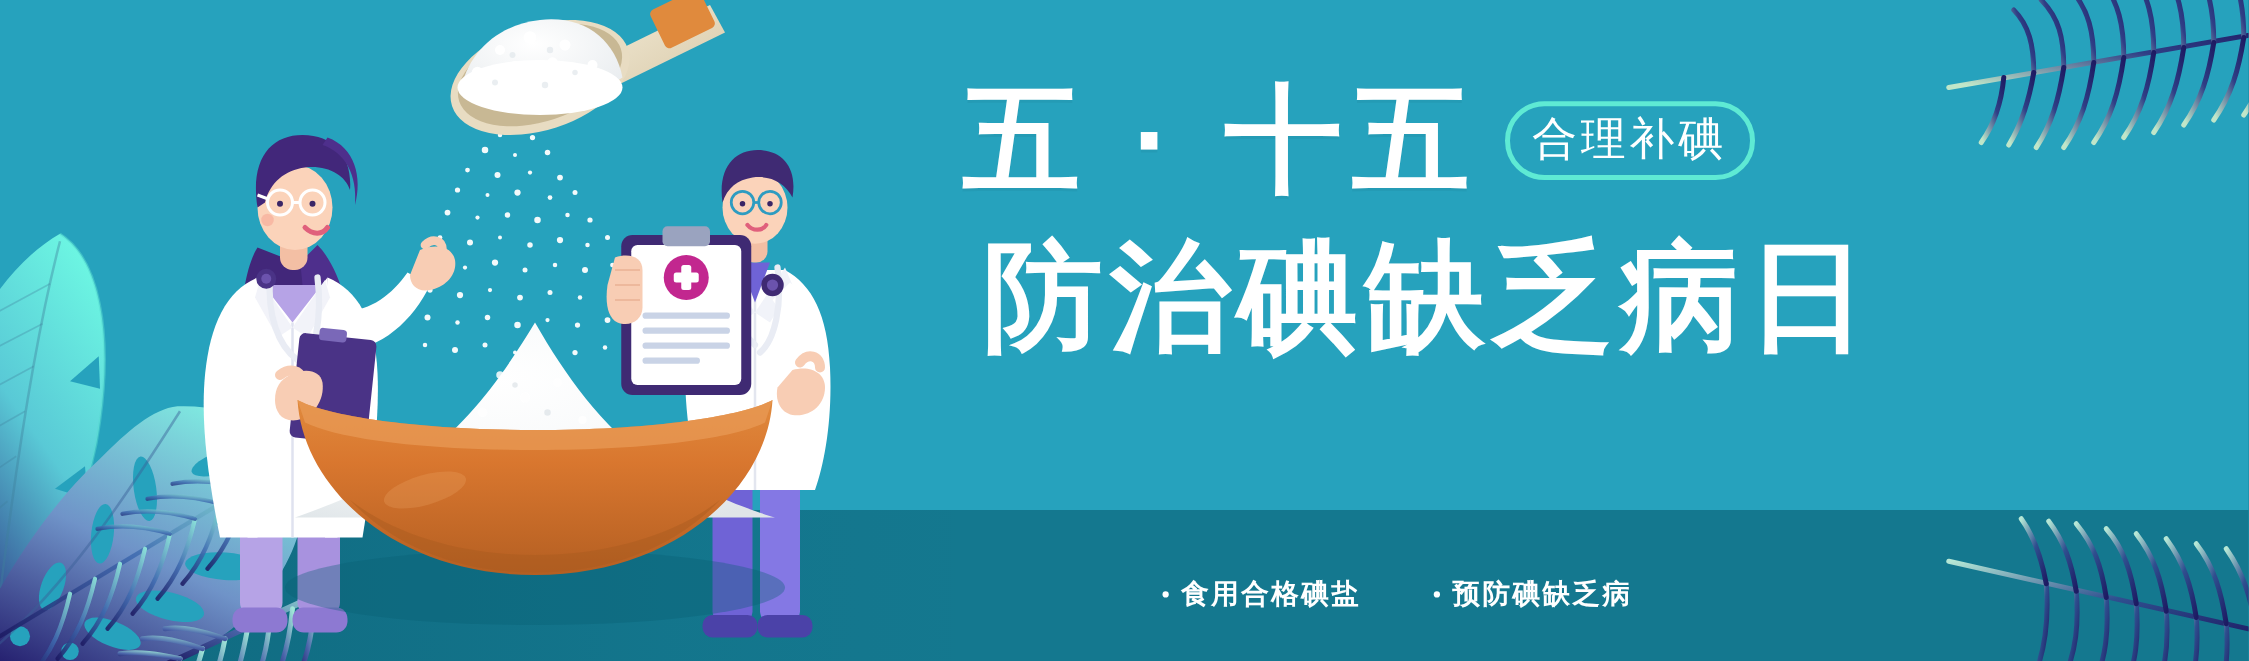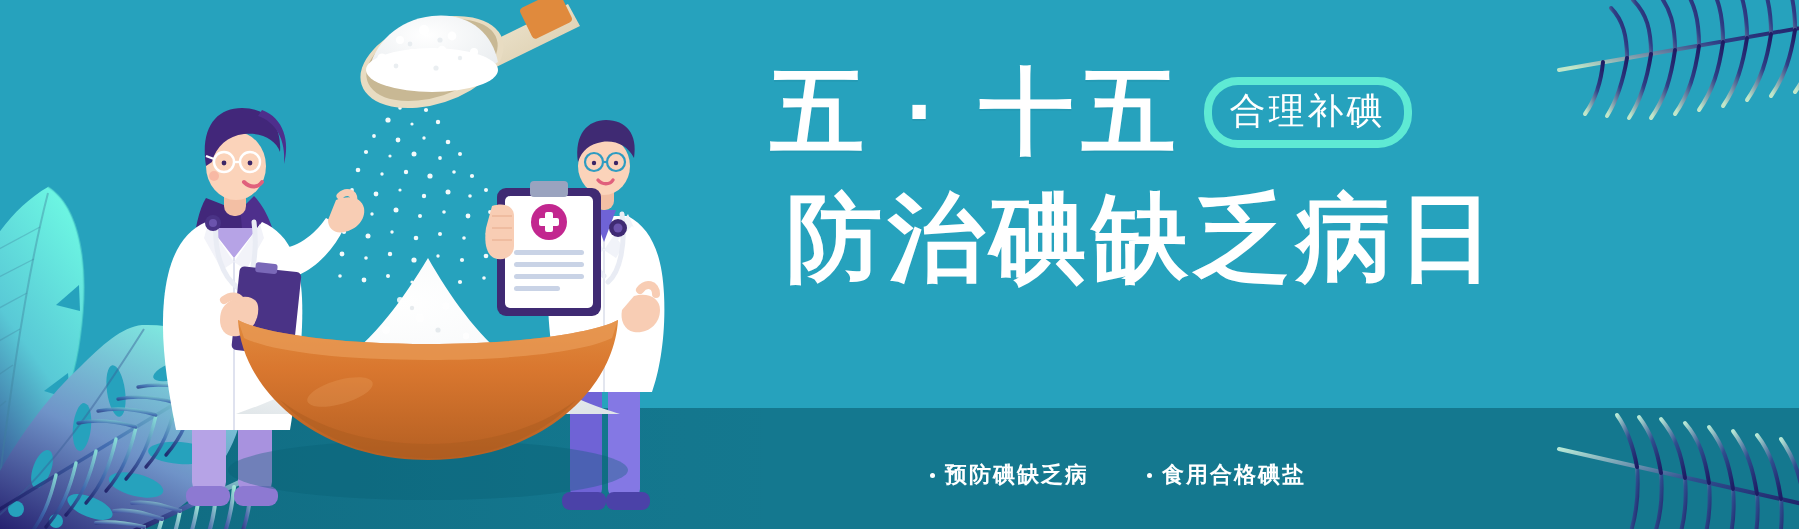--- a/index.html
+++ b/index.html
@@ -48,7 +48,7 @@
   }
   .badge{
     margin-left:20px;
-    border:8px solid #5eead4;
+    border:4px solid #5eead4;
     border-radius:34px;
     padding:6px 18px 9px 18px;
     color:#ffffff;

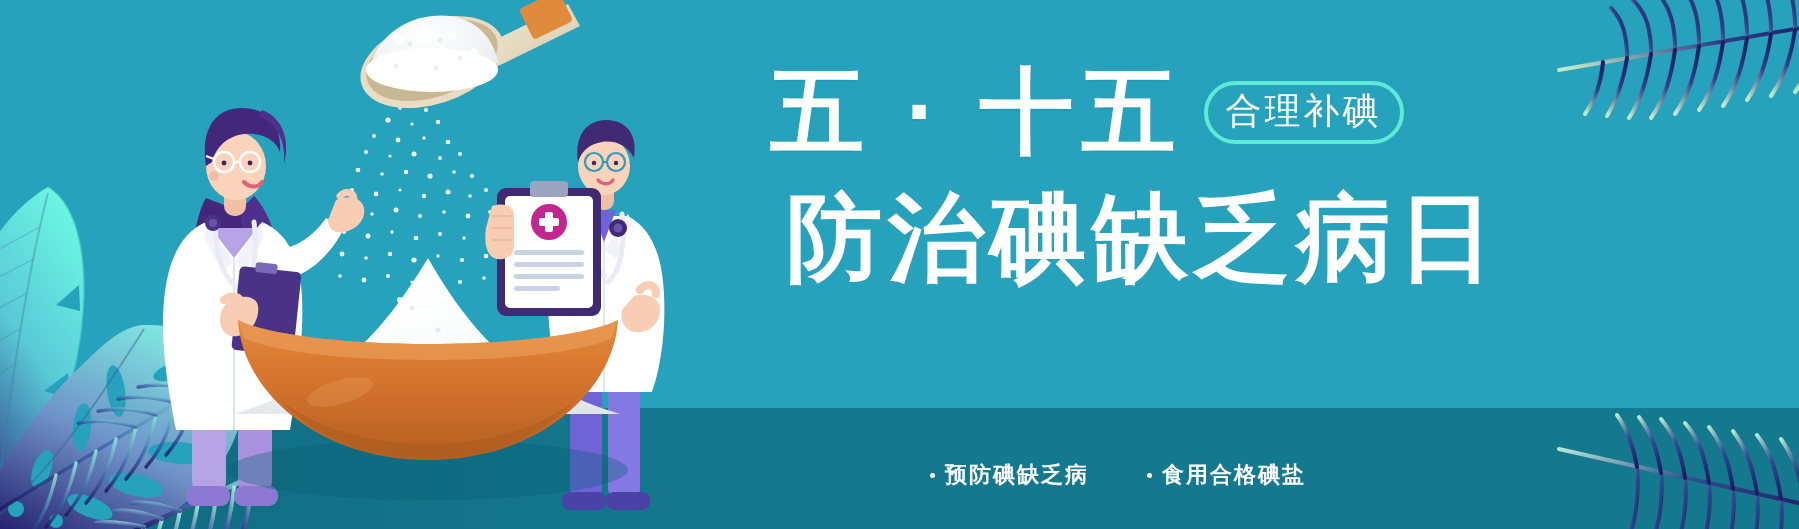--- a/index.html
+++ b/index.html
@@ -543,11 +543,11 @@
   <div class="bullets">
     <div class="bullet">
       <span class="dot"></span>
-      <span>预防碘缺乏病</span>
+      <span>食用合格碘盐</span>
     </div>
     <div class="bullet">
       <span class="dot"></span>
-      <span>食用合格碘盐</span>
+      <span>预防碘缺乏病</span>
     </div>
   </div>
 

